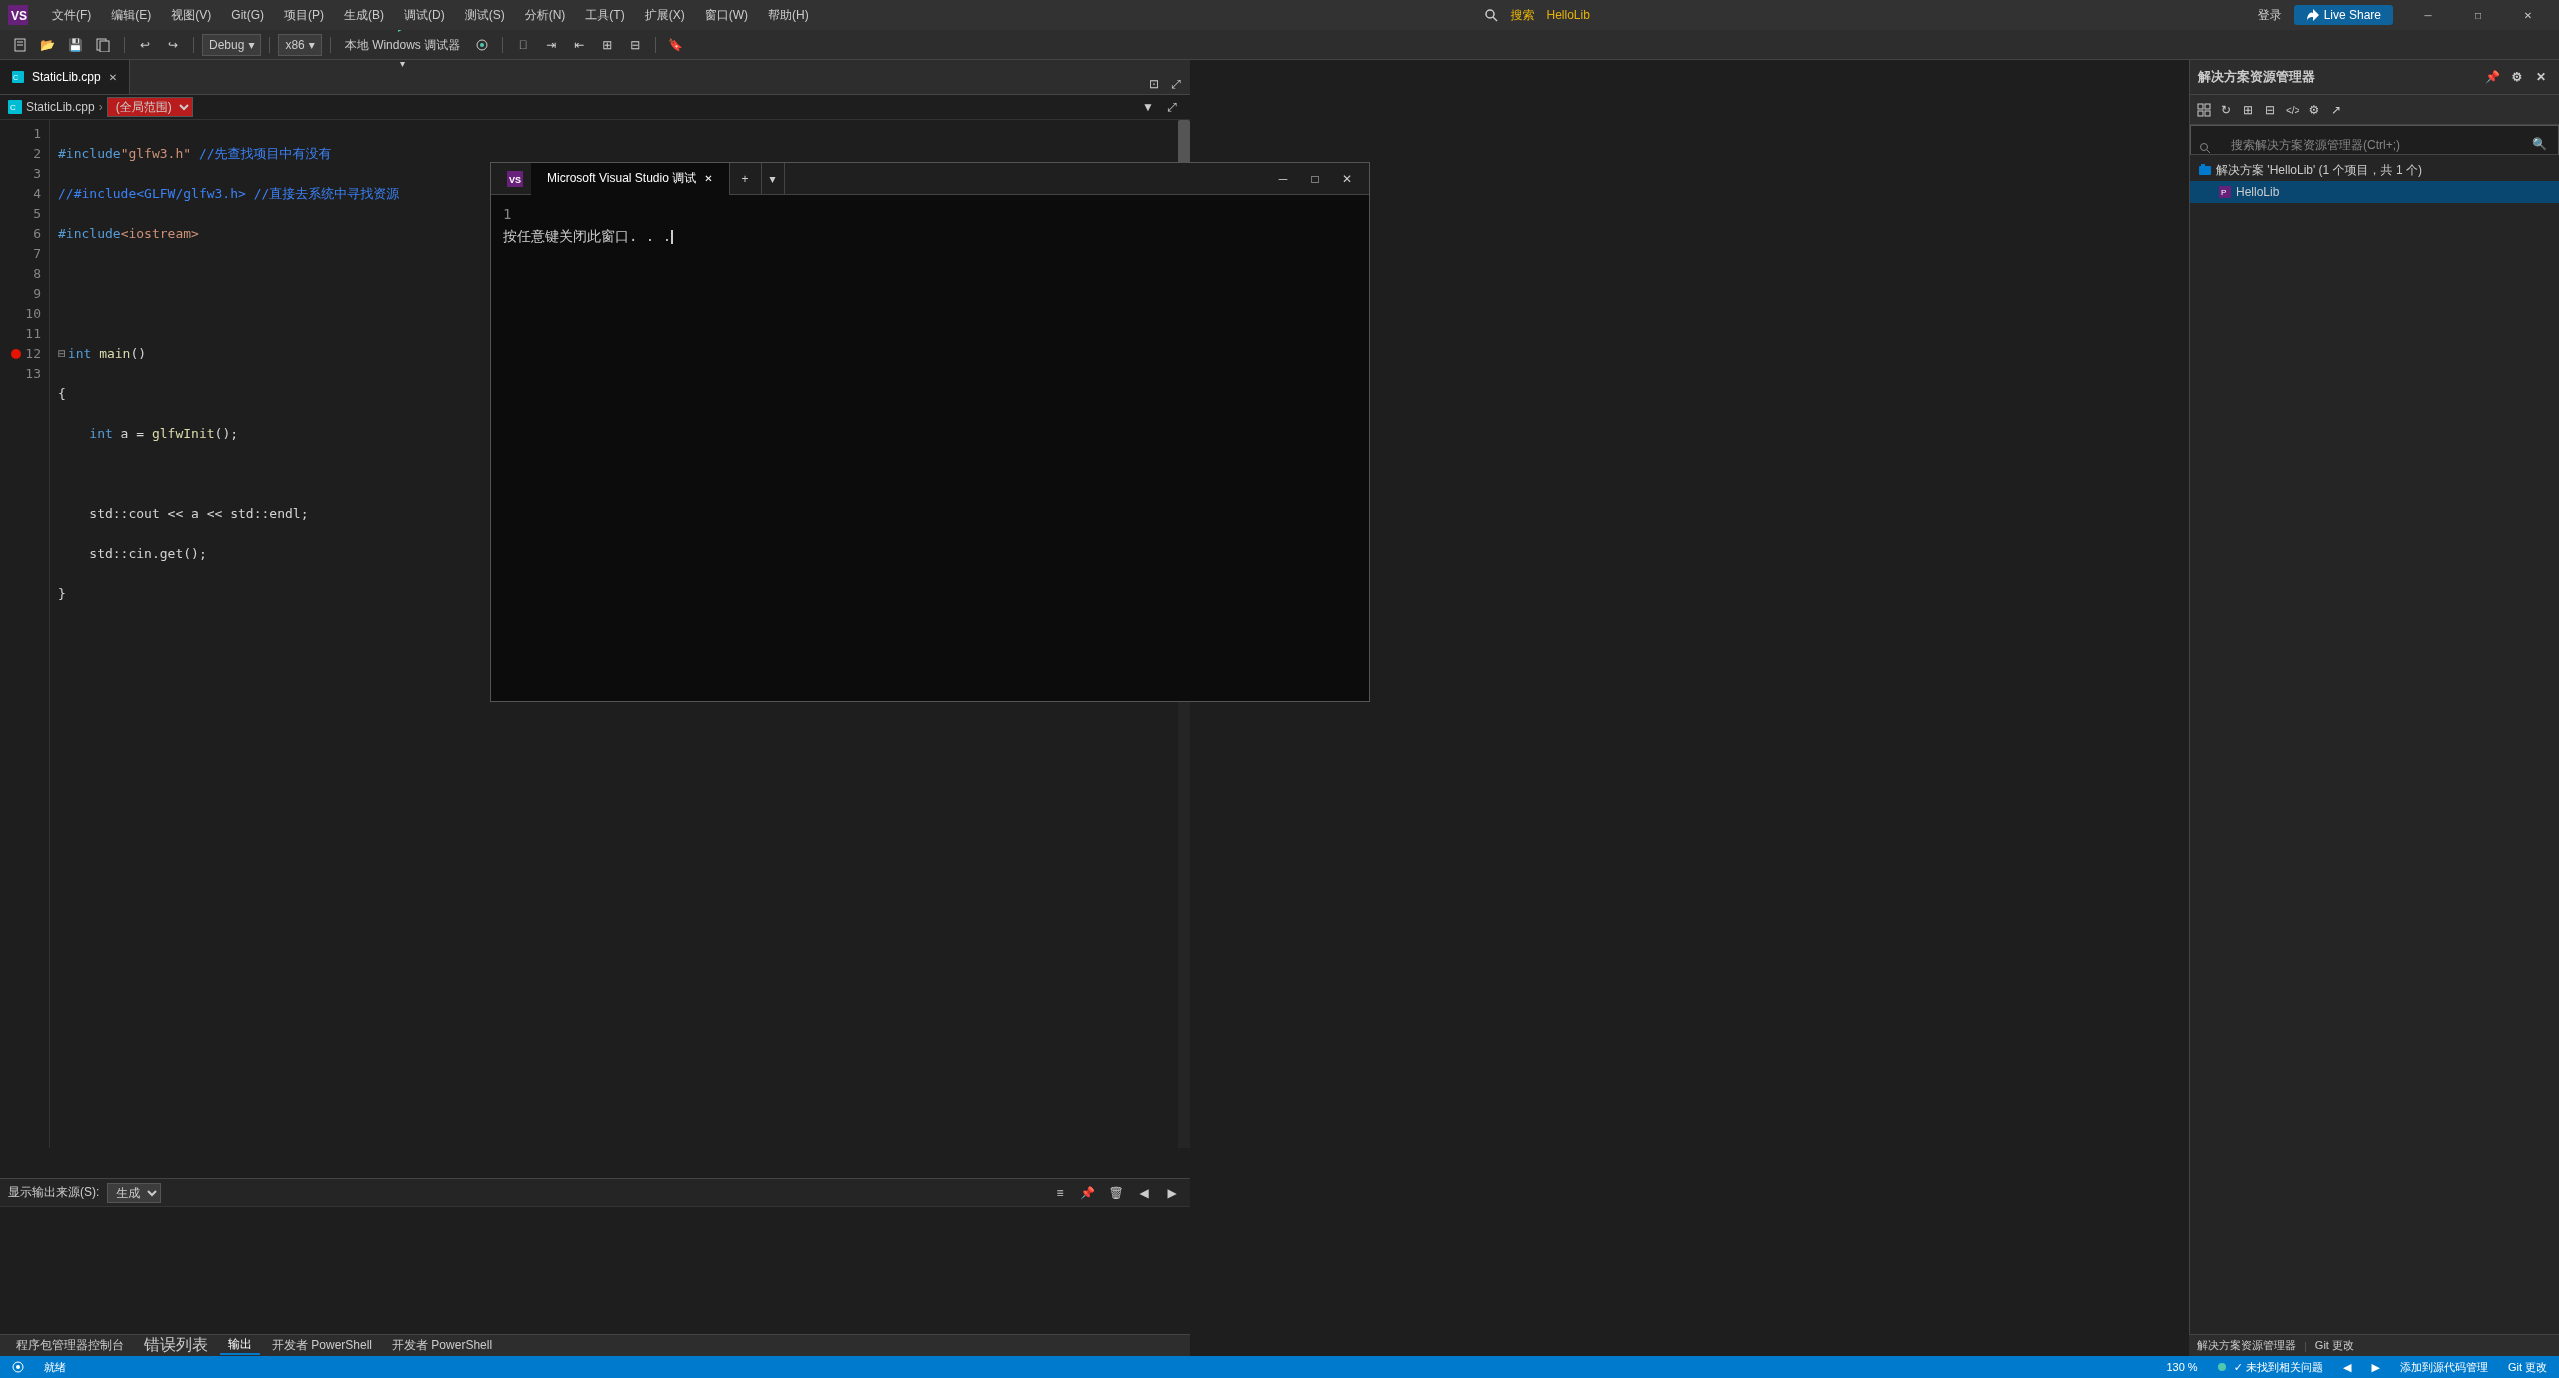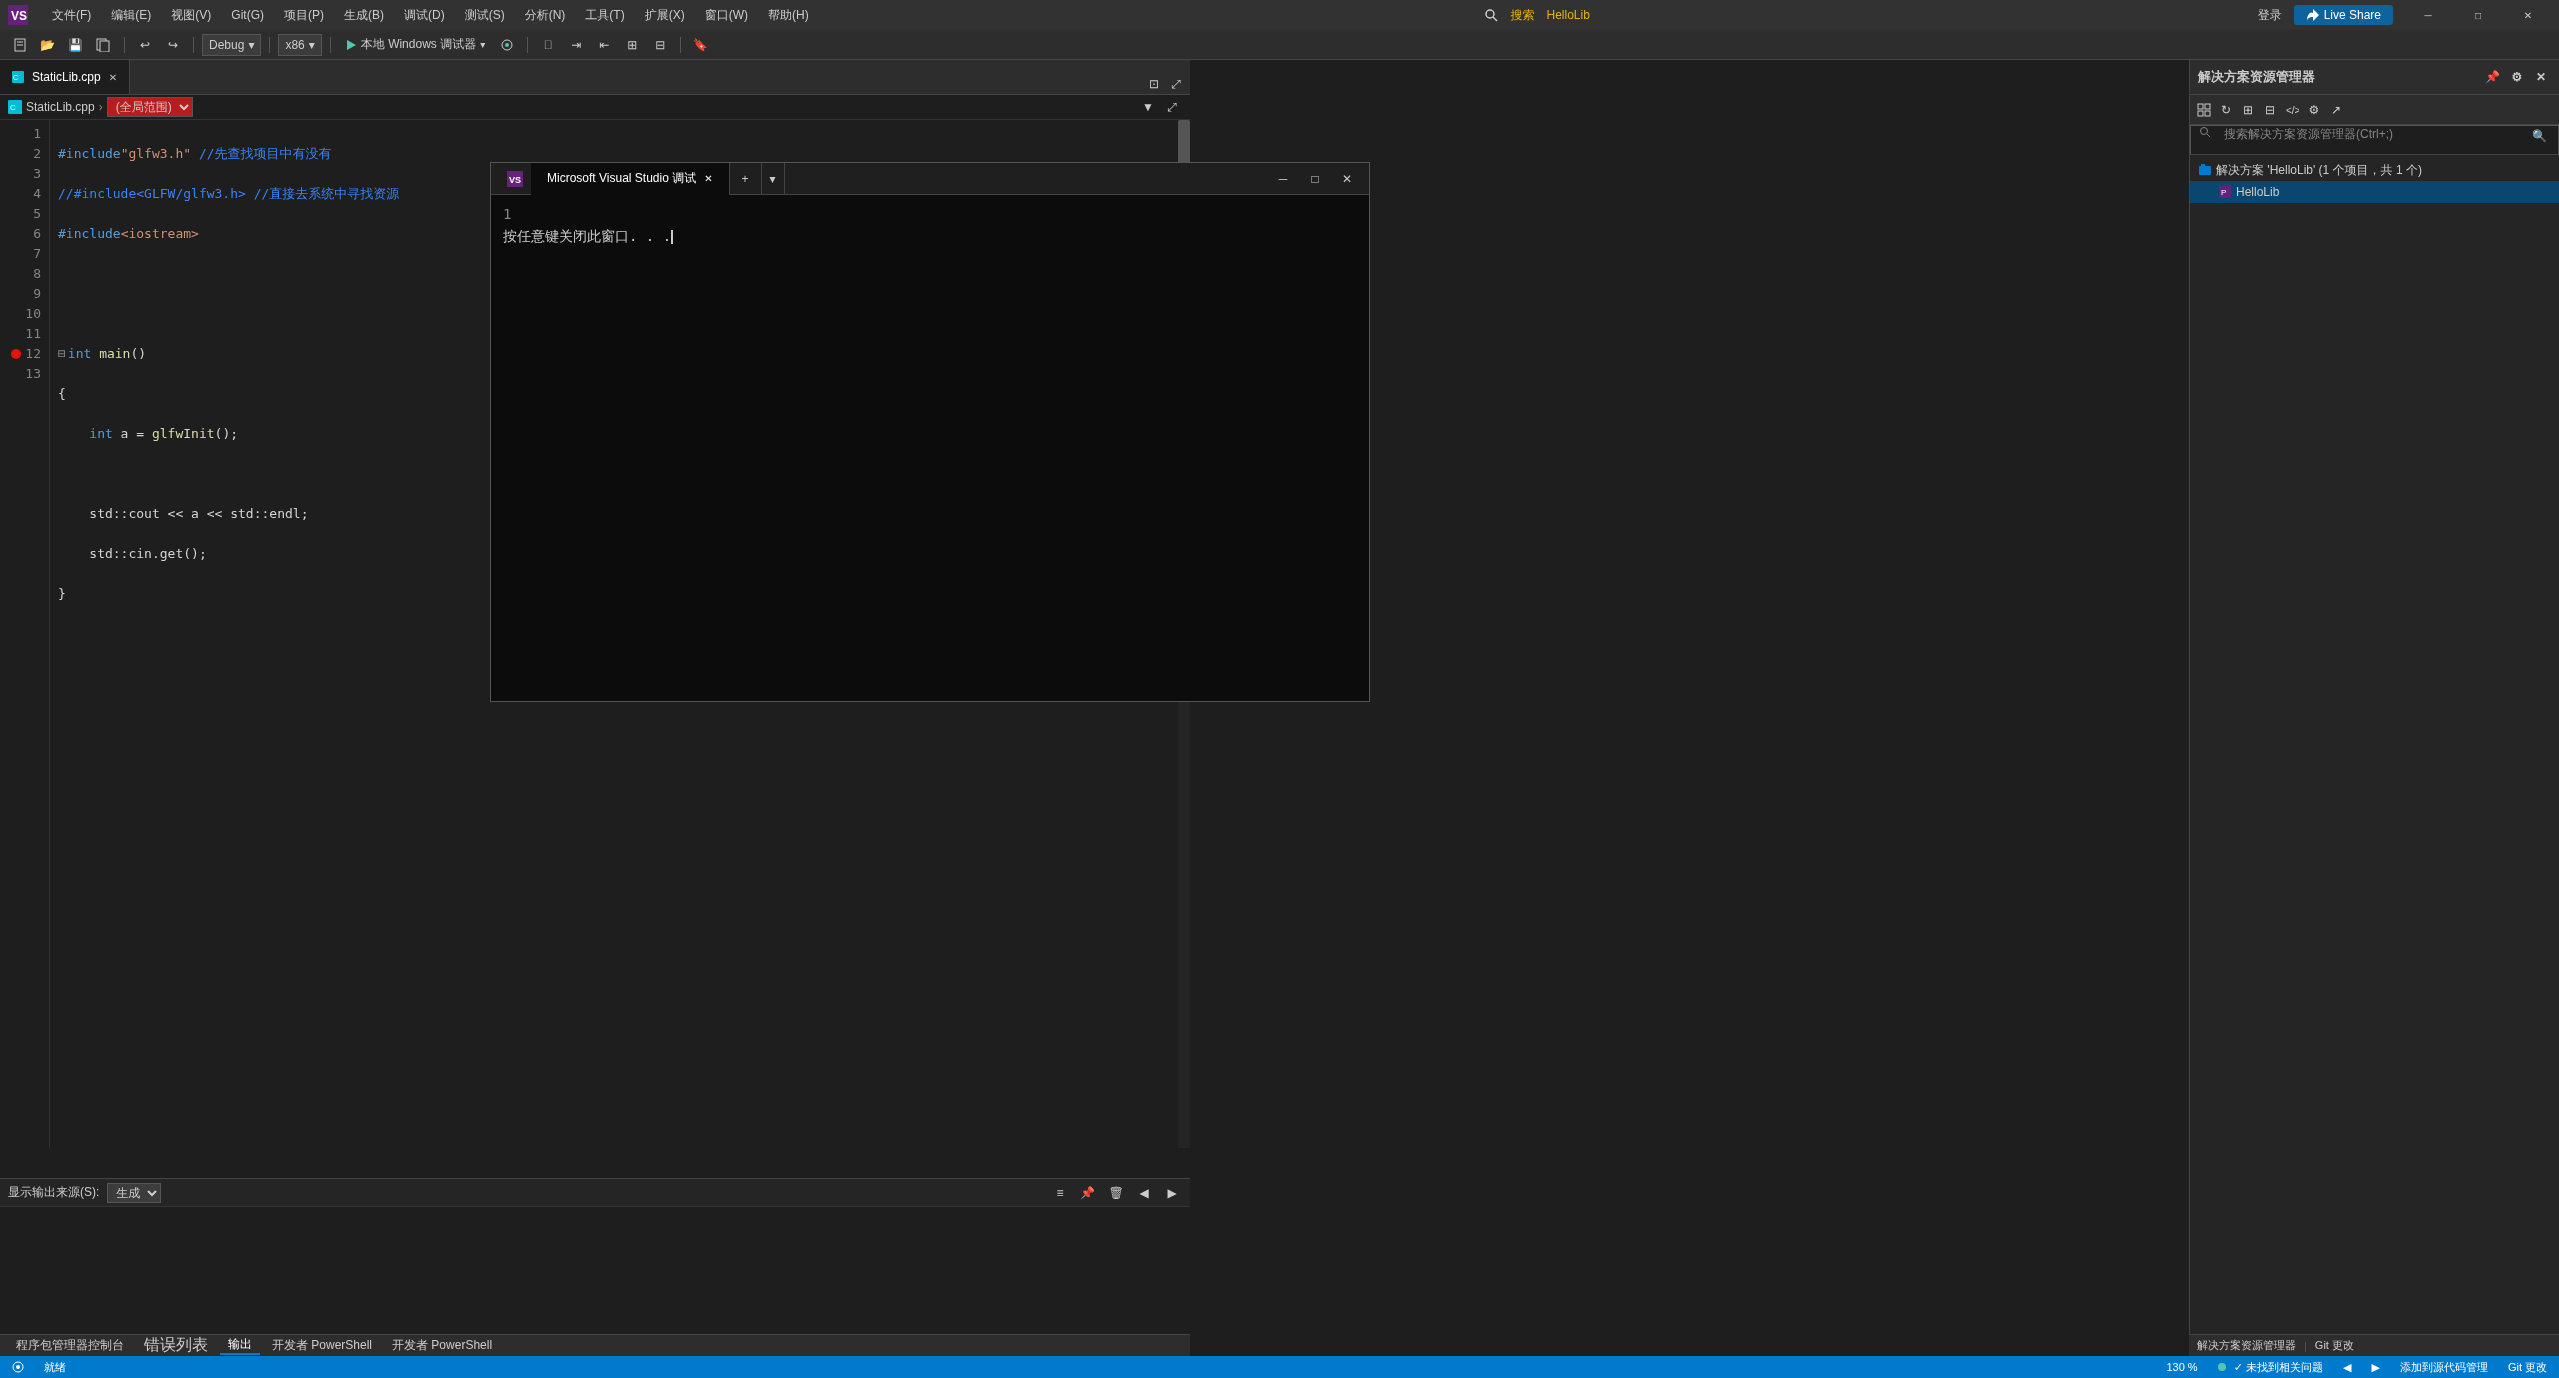--- a/index.html
+++ b/index.html
@@ -592,7 +592,7 @@
   </div>
   <div class="toolbar-separator"></div>
 
-  <div style="display:flex;align-items:center;gap:4px;cursor:pointer;padding:2px 6px;">
+  <div style="display:flex;align-items:center;gap:4px;cursor:pointer;padding:2px 6px;flex-direction:column;">
     <svg width="12" height="12" viewBox="0 0 12 12">
         <polygon points="2,1 11,6 2,11" fill="#4ec9b0"></polygon>
       </svg>

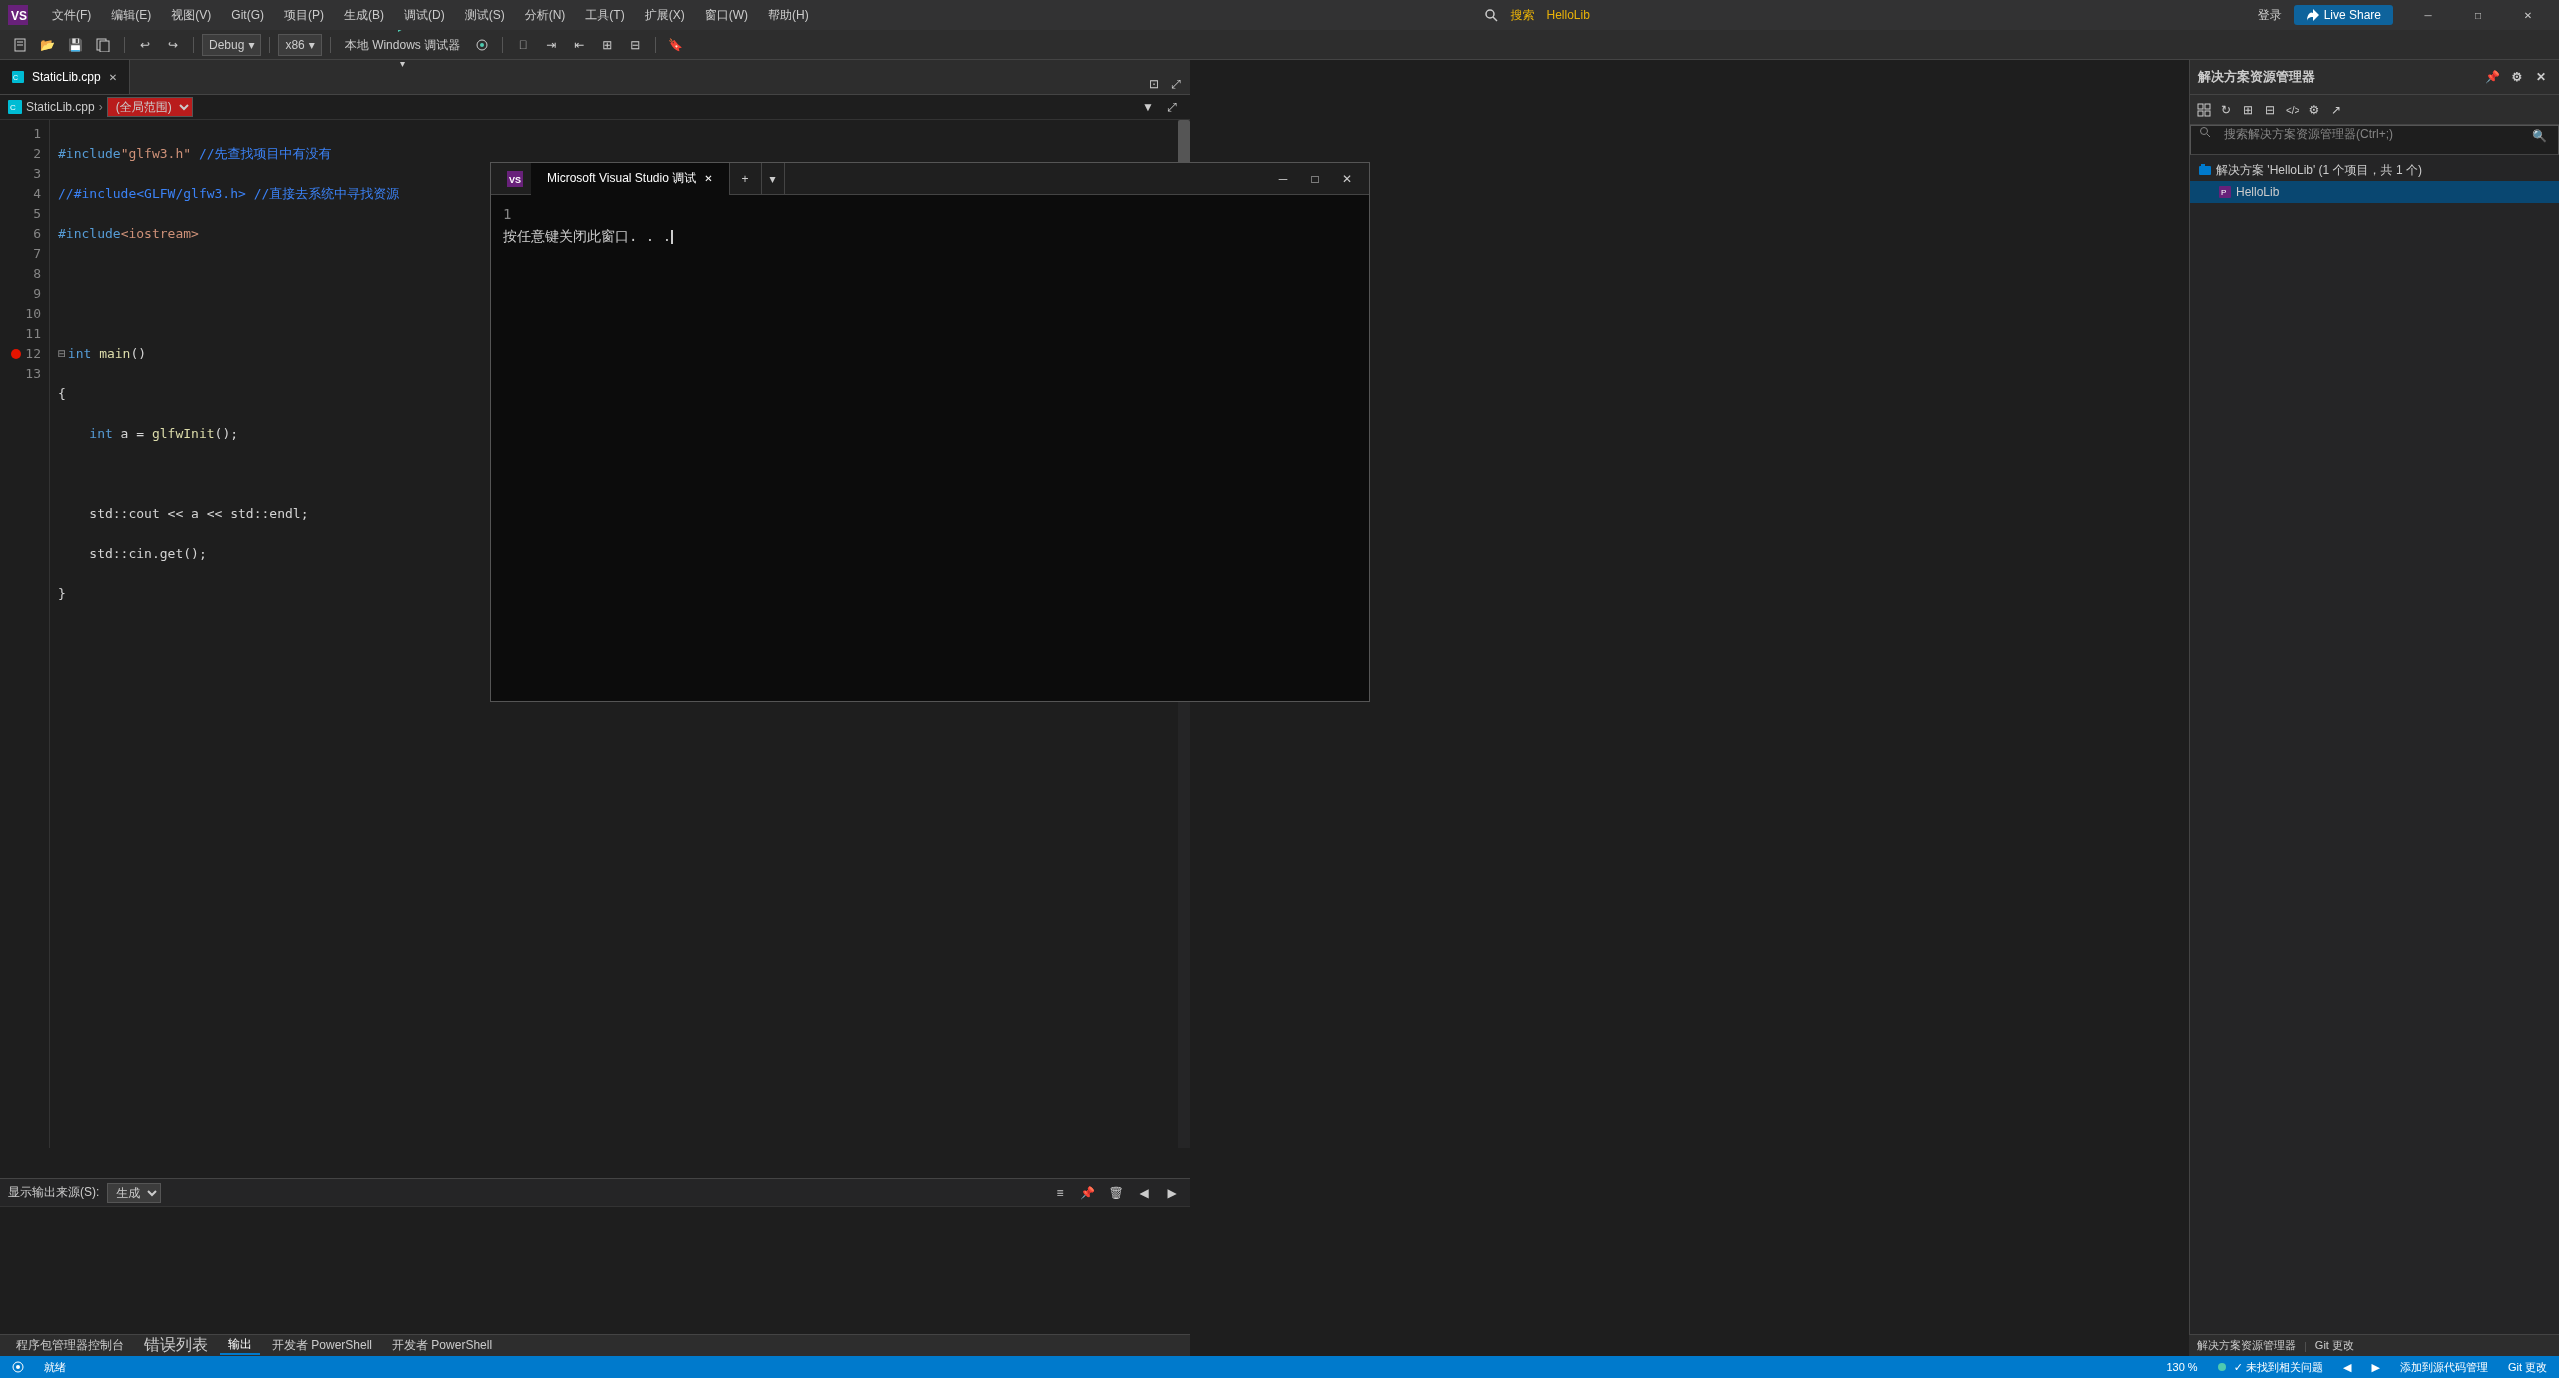--- a/index.html
+++ b/index.html
@@ -323,9 +323,9 @@
       background: #1e1e1e;
       border: 1px solid #555;
       display: flex;
-      align-items: flex-start;
-      padding: 0 8px;
-      gap: 13px;
+      align-items: flex-end;
+      padding: 0 8px;
+      gap: 20px;
       font-size: 12px;
       color: #ccc;
       border-bottom: 1px solid #444;

